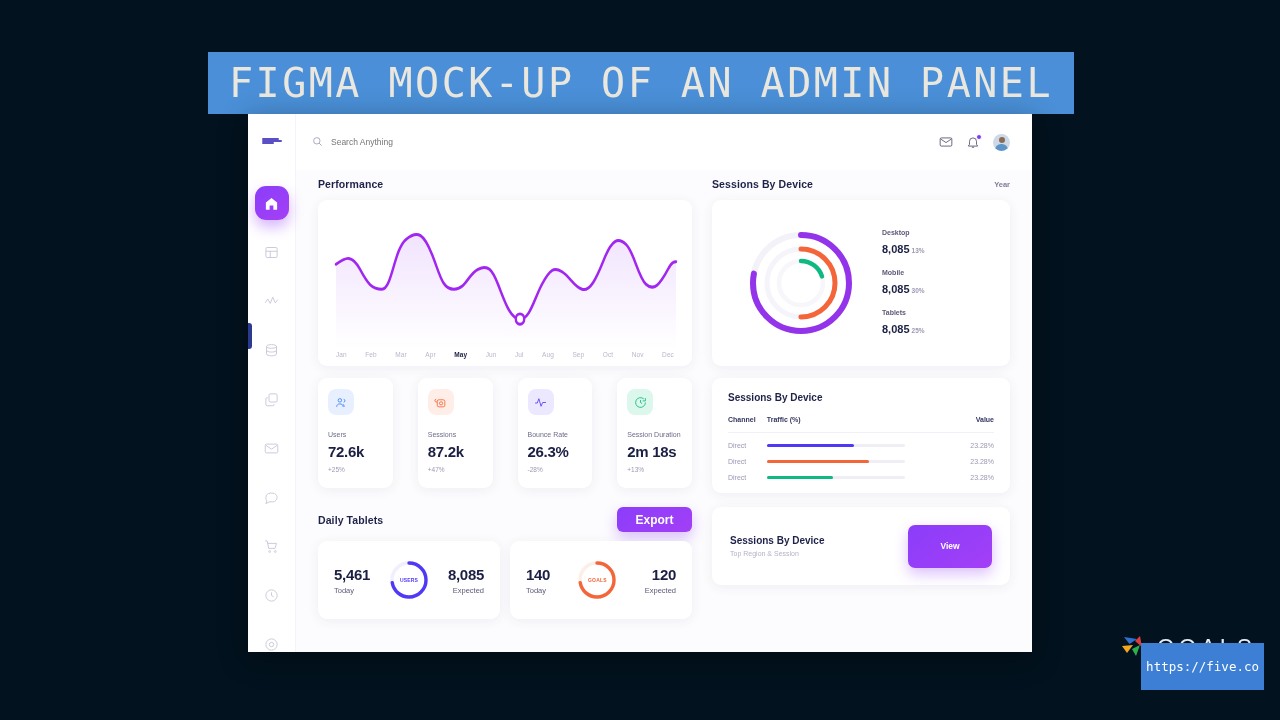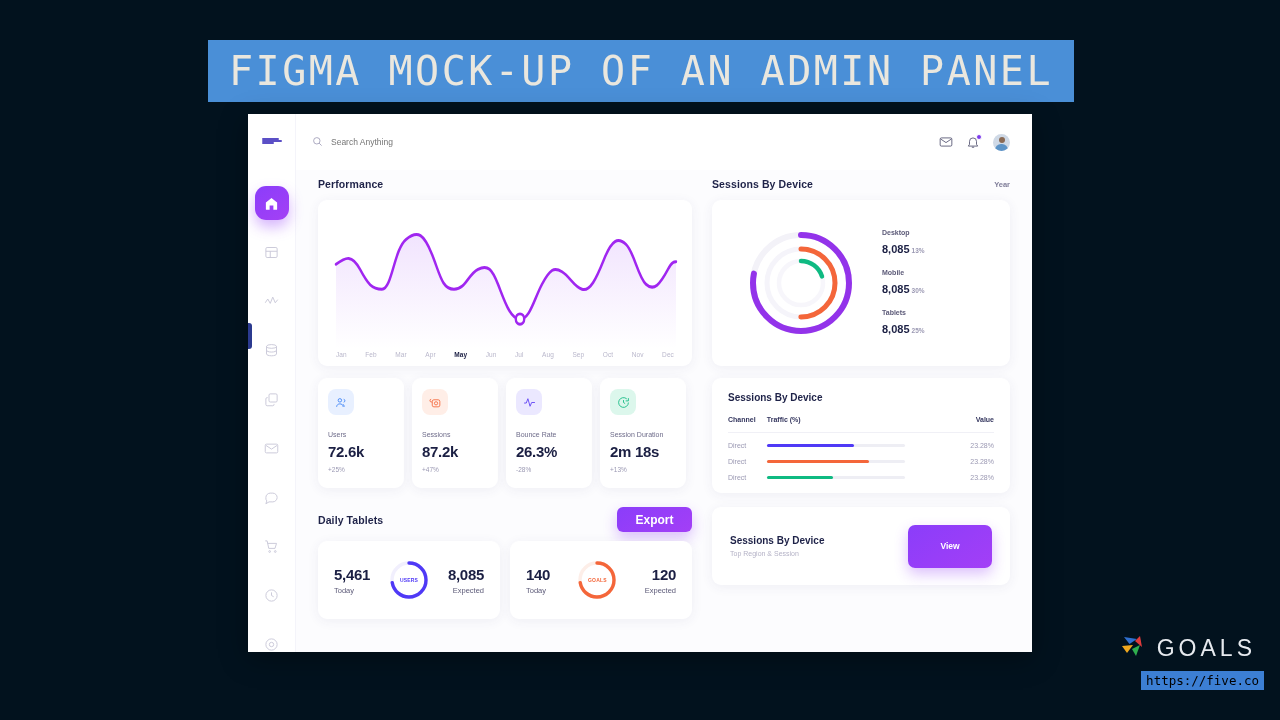--- a/index.html
+++ b/index.html
@@ -12,7 +12,7 @@
 
   
   .banner {
-    position:absolute; left:208px; top:40px; width:866px; height:62px;
+    position:absolute; left:208px; top:52px; width:866px; height:62px;
     background:#4a8fd7;
     display:flex; align-items:center; justify-content:center;
   }

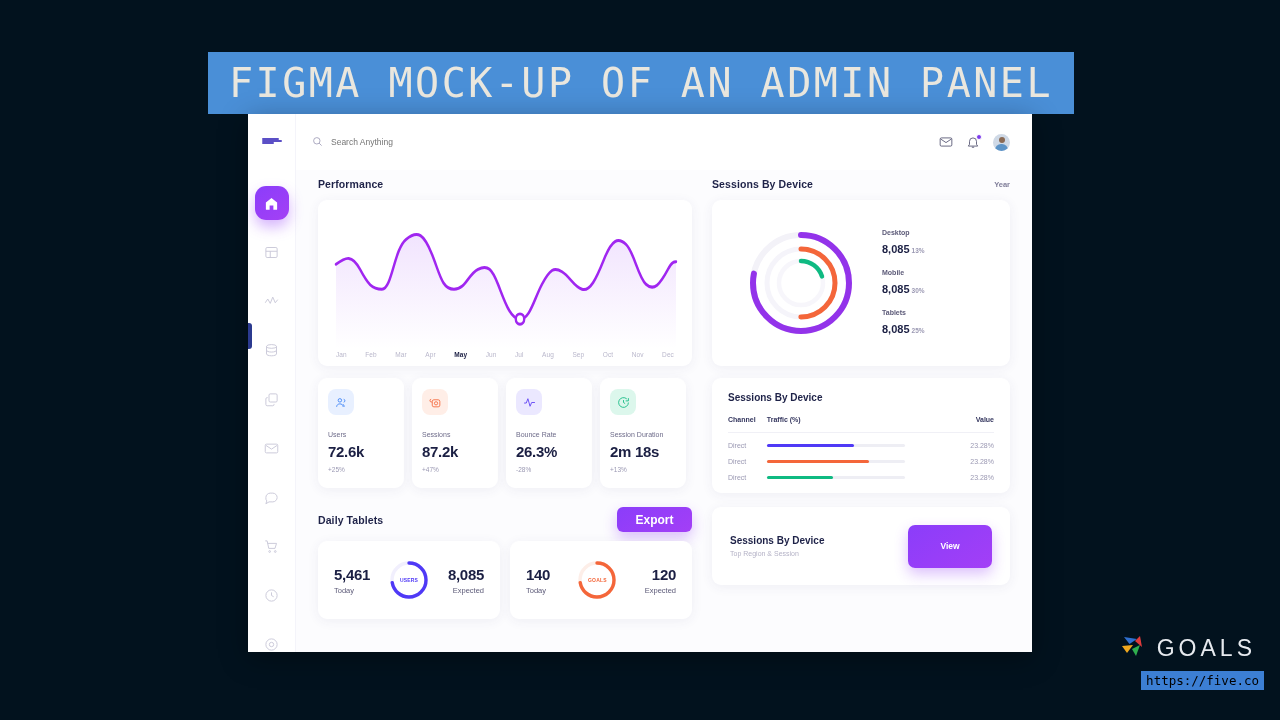--- a/index.html
+++ b/index.html
@@ -123,7 +123,7 @@
   .legend-pct { font-size:6.5px; color:#9b99b3; font-weight:bold; margin-left:2px; }
 
   
-  .stats { display:flex; gap:8px; margin-top:12px; }
+  .stats { display:flex; gap:25px; margin-top:12px; }
   .stat { width:86px; height:110px; padding:11px 10px; }
   .stat-ico {
     width:26px; height:26px; border-radius:8px;

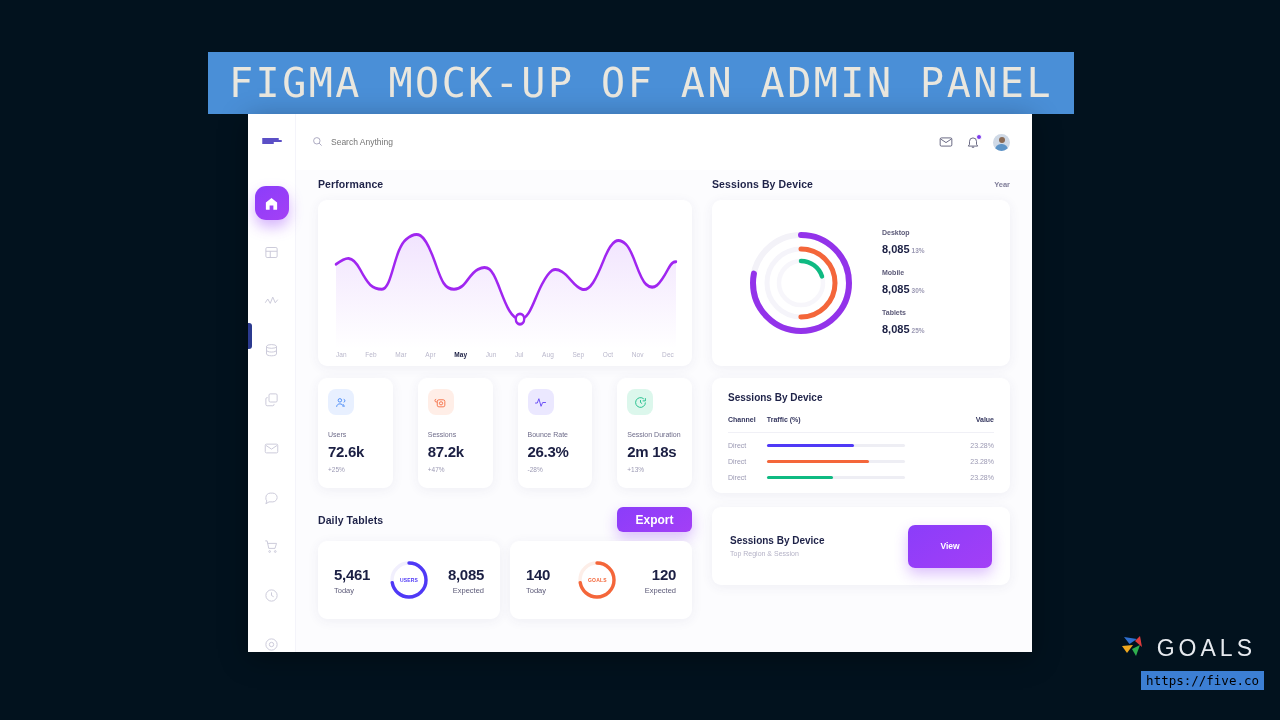--- a/index.html
+++ b/index.html
@@ -185,7 +185,7 @@
   .brand-text { font-size:23px; color:#e7eaef; letter-spacing:4px; font-weight:300; }
   .url {
     position:absolute; right:16px; bottom:30px;
-    background:#3c7fd4; color:#000000; padding:2px 5px;
+    background:#3c7fd4; color:#ffffff; padding:16px 5px;
     font-family:"DejaVu Sans Mono","Liberation Mono",monospace; font-size:12.5px;
   }
 </style>

